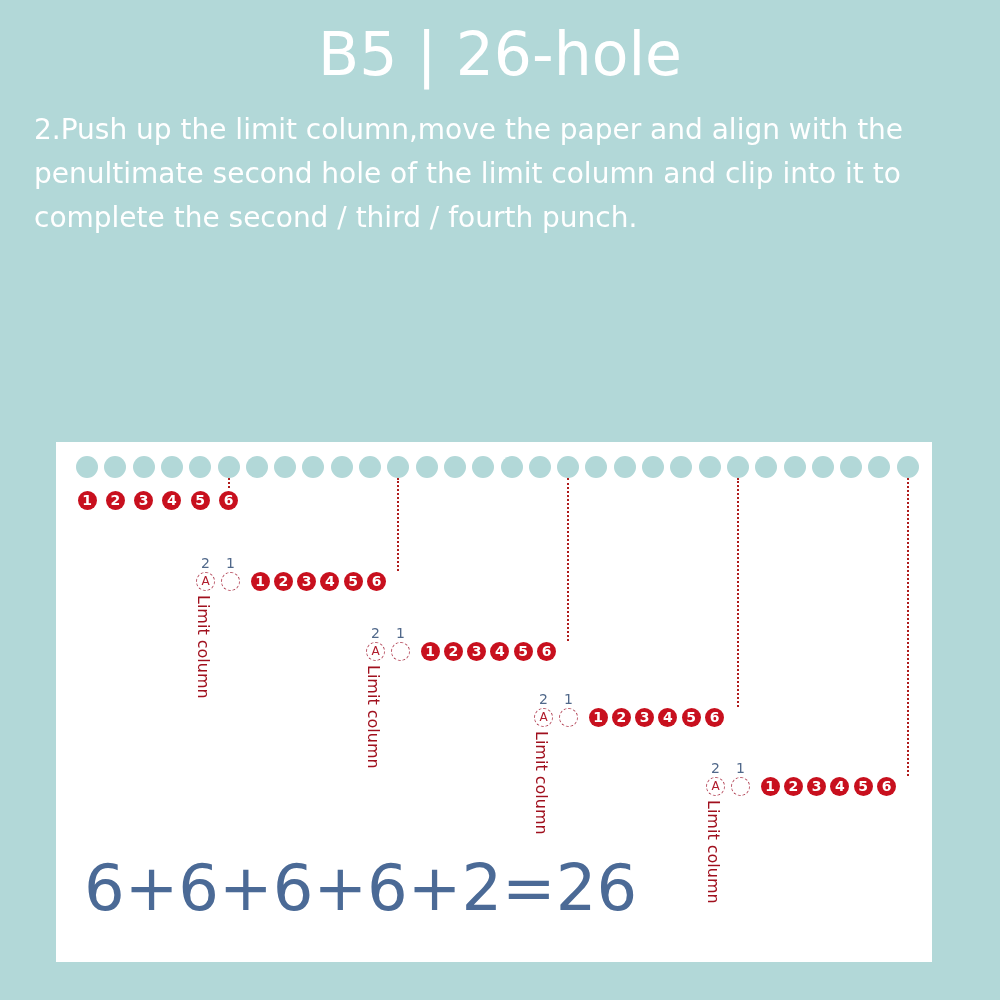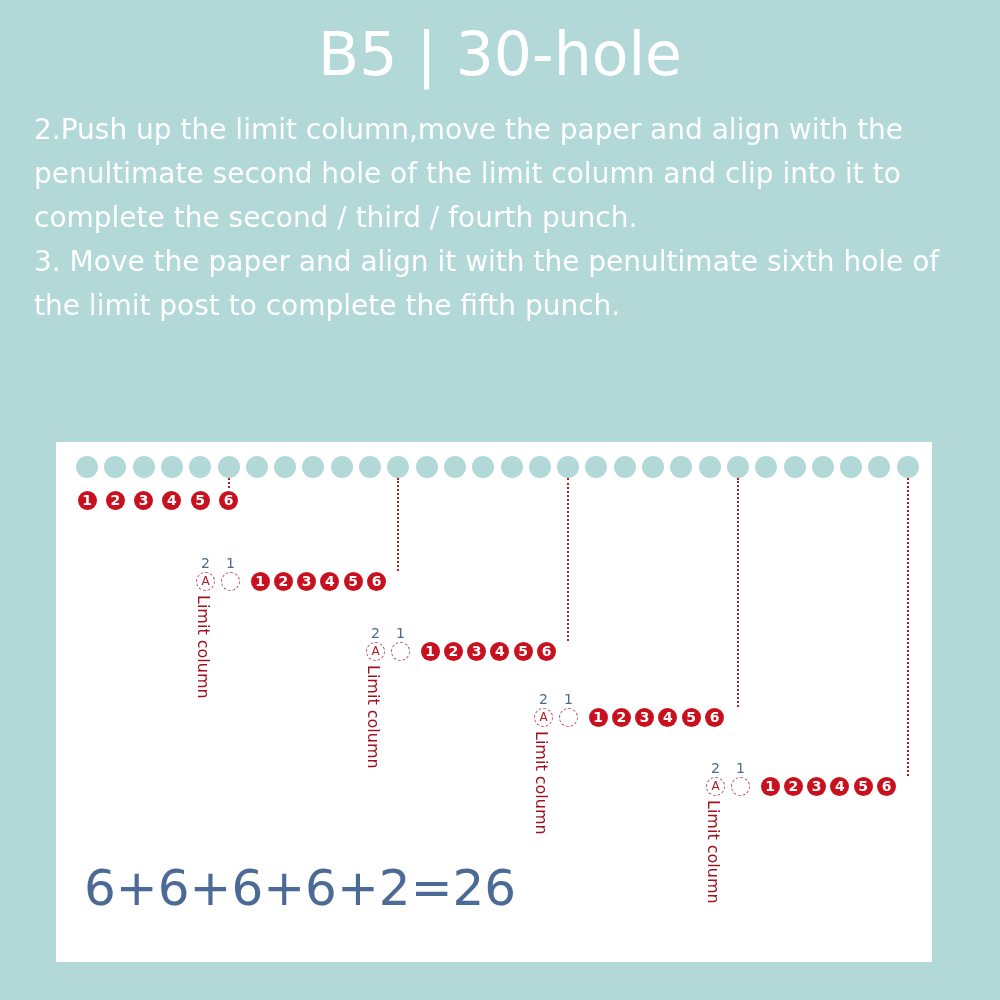--- a/index.html
+++ b/index.html
@@ -19,7 +19,7 @@
 </head>
 <body>
 
-<div class="title">B5 | 30-hole</div>
+<div class="title">B5 | 26-hole</div>
 
 <div class="instructions">
   <div>2.Push up the limit column,move the paper and align with the penultimate second hole of the limit column and clip into it to complete the second / third / fourth punch.</div>

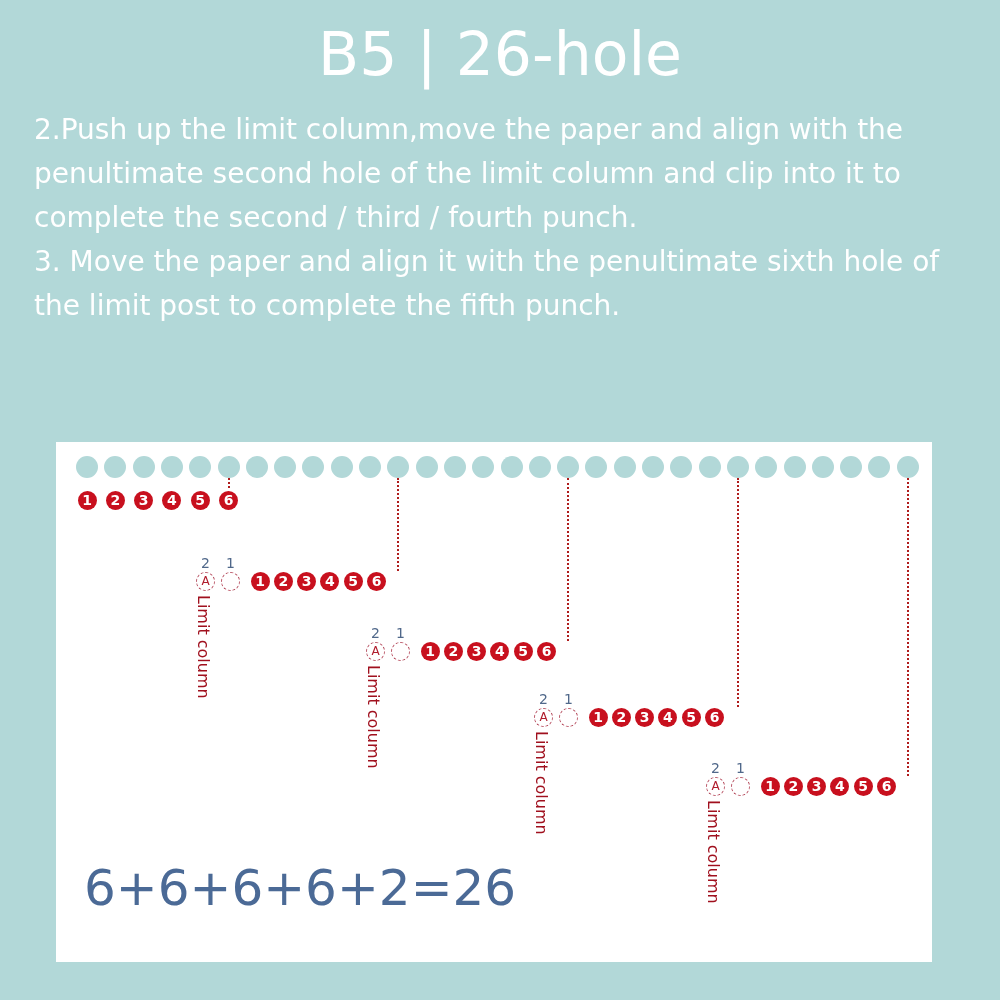--- a/index.html
+++ b/index.html
@@ -23,7 +23,6 @@
 
 <div class="instructions">
   <div>2.Push up the limit column,move the paper and align with the penultimate second hole of the limit column and clip into it to complete the second / third / fourth punch.</div>
-  <div>3. Move the paper and align it with the penultimate sixth hole of the limit post to complete the fifth punch.</div>
 </div>
 
 <div class="panel" id="panel">

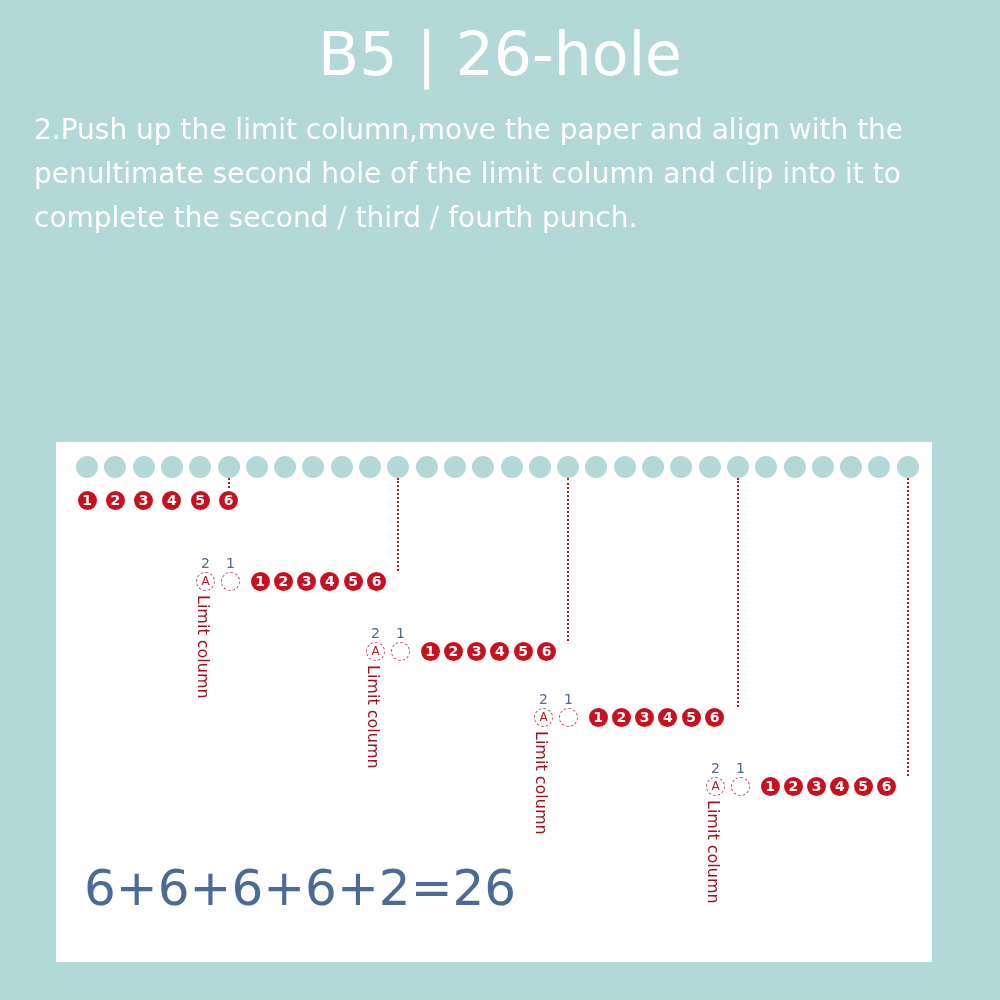--- a/index.html
+++ b/index.html
@@ -14,7 +14,7 @@
   .dashc{position:absolute;width:17px;height:17px;border-radius:50%;border:1.5px dashed #b4485a;color:#b01c2c;font-size:12px;line-height:17px;text-align:center;}
   .small{position:absolute;color:#50688a;font-size:14px;line-height:14px;}
   .limit{position:absolute;color:#a0101e;font-size:16px;writing-mode:vertical-rl;white-space:nowrap;}
-  .formula{position:absolute;left:84px;top:858px;color:#4b6a96;font-size:50px;line-height:60px;}
+  .formula{position:absolute;left:84px;top:858px;color:#4b6a96;font-size:64px;line-height:60px;}
 </style>
 </head>
 <body>

